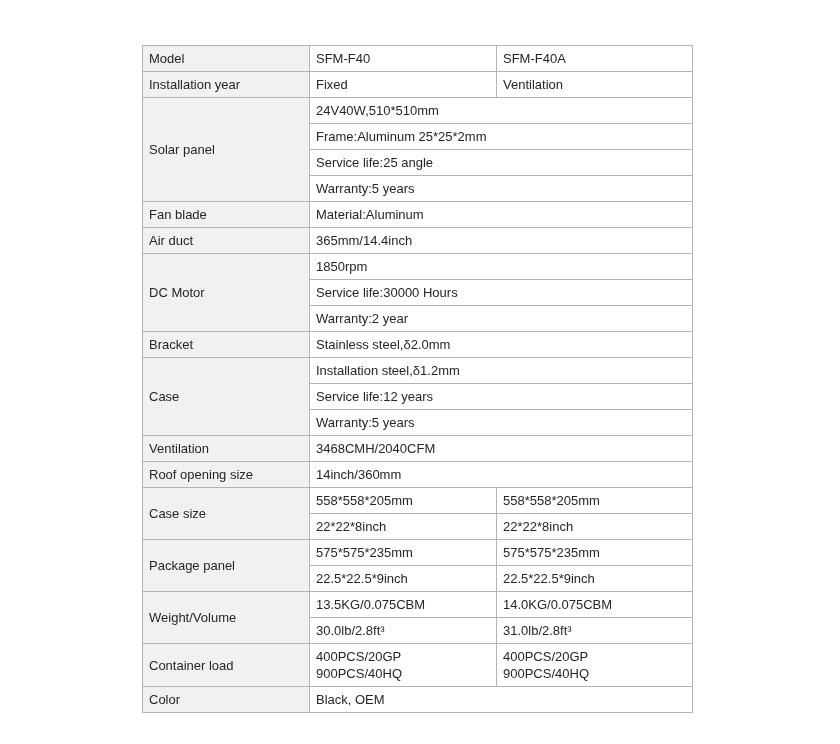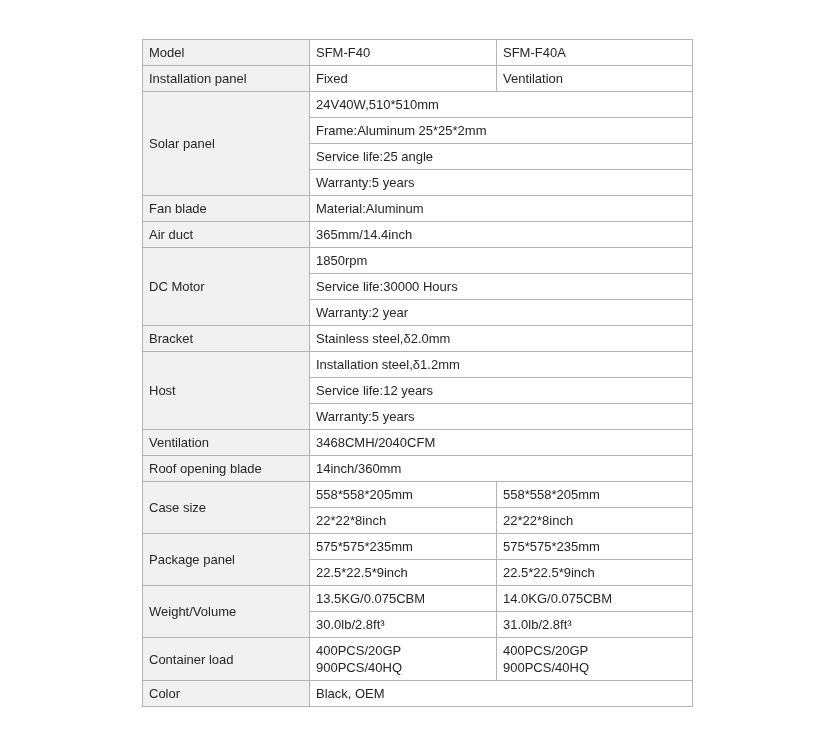--- a/index.html
+++ b/index.html
@@ -18,7 +18,7 @@
   .spec-table {
     position: absolute;
     left: 142px;
-    top: 39px;
+    top: 45px;
     width: 550px;
     border-collapse: collapse;
     table-layout: fixed;

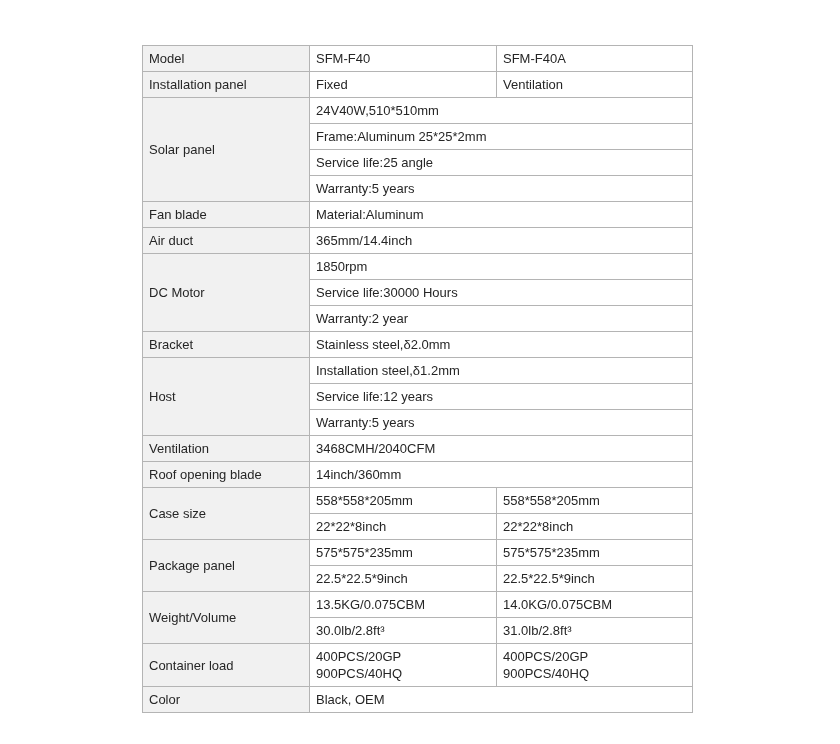--- a/index.html
+++ b/index.html
@@ -56,7 +56,7 @@
         <td class="value-cell">SFM-F40A</td>
       </tr>
       <tr>
-        <td class="label-cell">Installation panel</td>
+        <td class="label-cell">Installation year</td>
         <td class="value-cell">Fixed</td>
         <td class="value-cell">Ventilation</td>
       </tr>

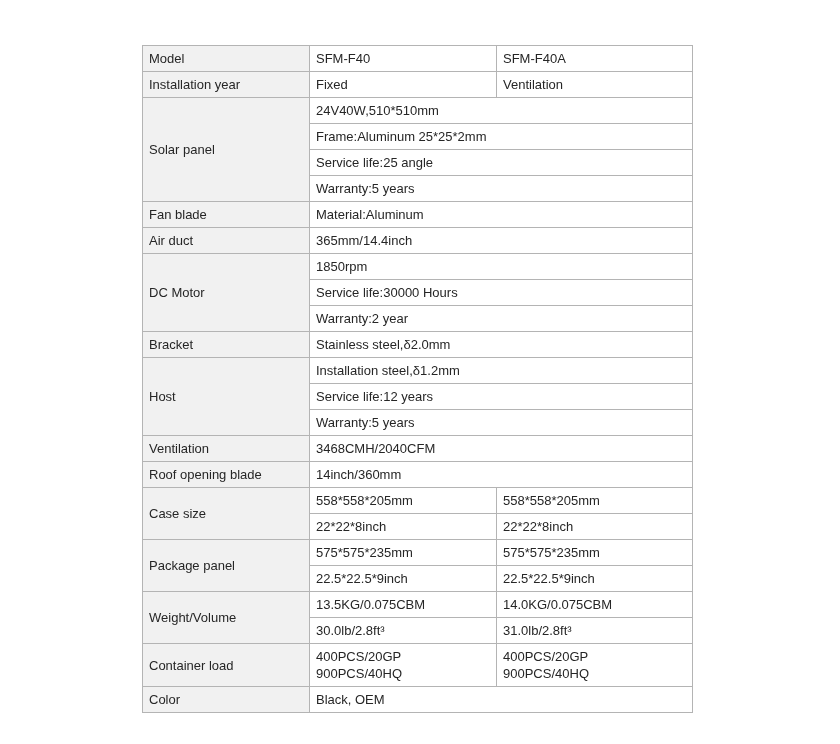--- a/index.html
+++ b/index.html
@@ -96,7 +96,7 @@
         <td class="value-cell" colspan="2">Stainless steel,δ2.0mm</td>
       </tr>
       <tr>
-        <td class="label-cell" rowspan="3">Host</td>
+        <td class="label-cell" rowspan="3">Case</td>
         <td class="value-cell" colspan="2">Installation steel,δ1.2mm</td>
       </tr>
       <tr>

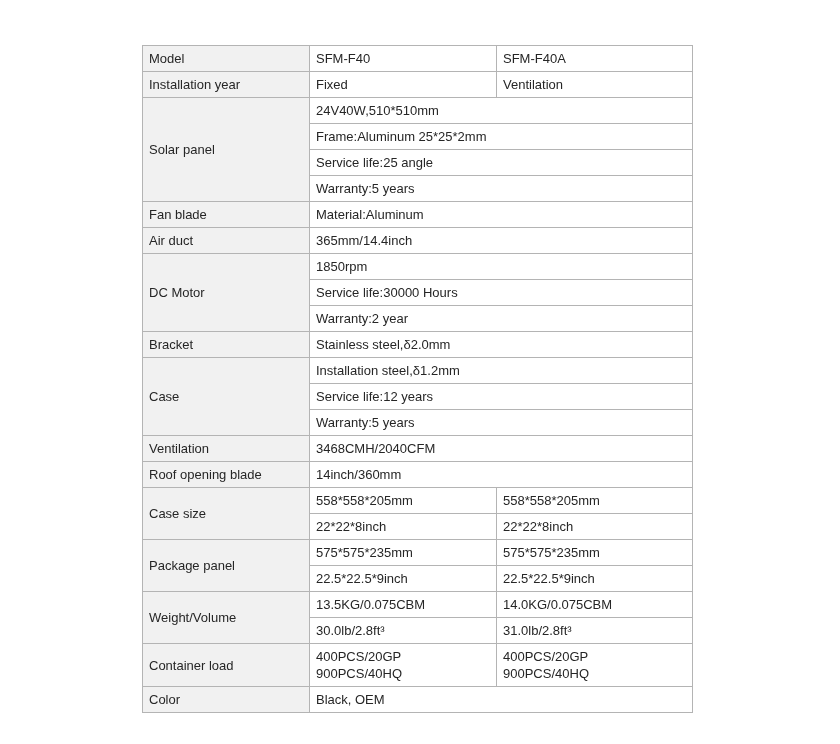--- a/index.html
+++ b/index.html
@@ -110,7 +110,7 @@
         <td class="value-cell" colspan="2">3468CMH/2040CFM</td>
       </tr>
       <tr>
-        <td class="label-cell">Roof opening blade</td>
+        <td class="label-cell">Roof opening size</td>
         <td class="value-cell" colspan="2">14inch/360mm</td>
       </tr>
       <tr>

